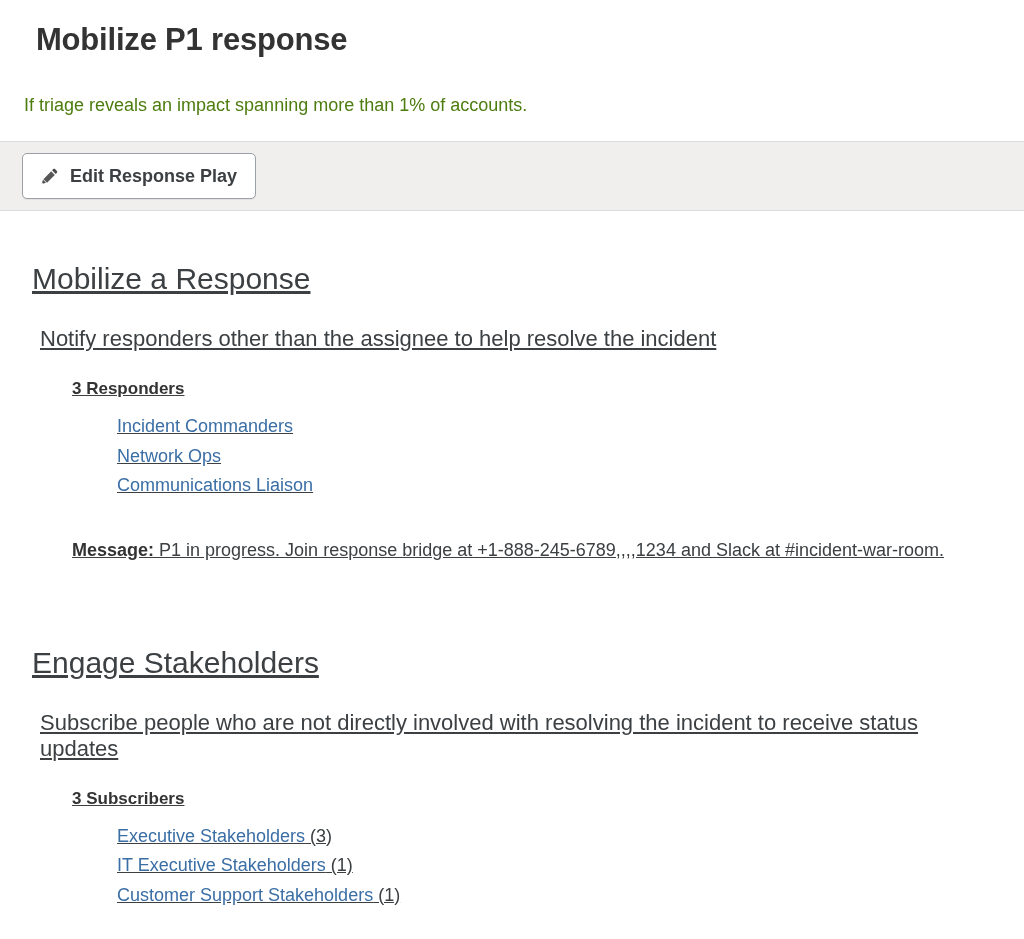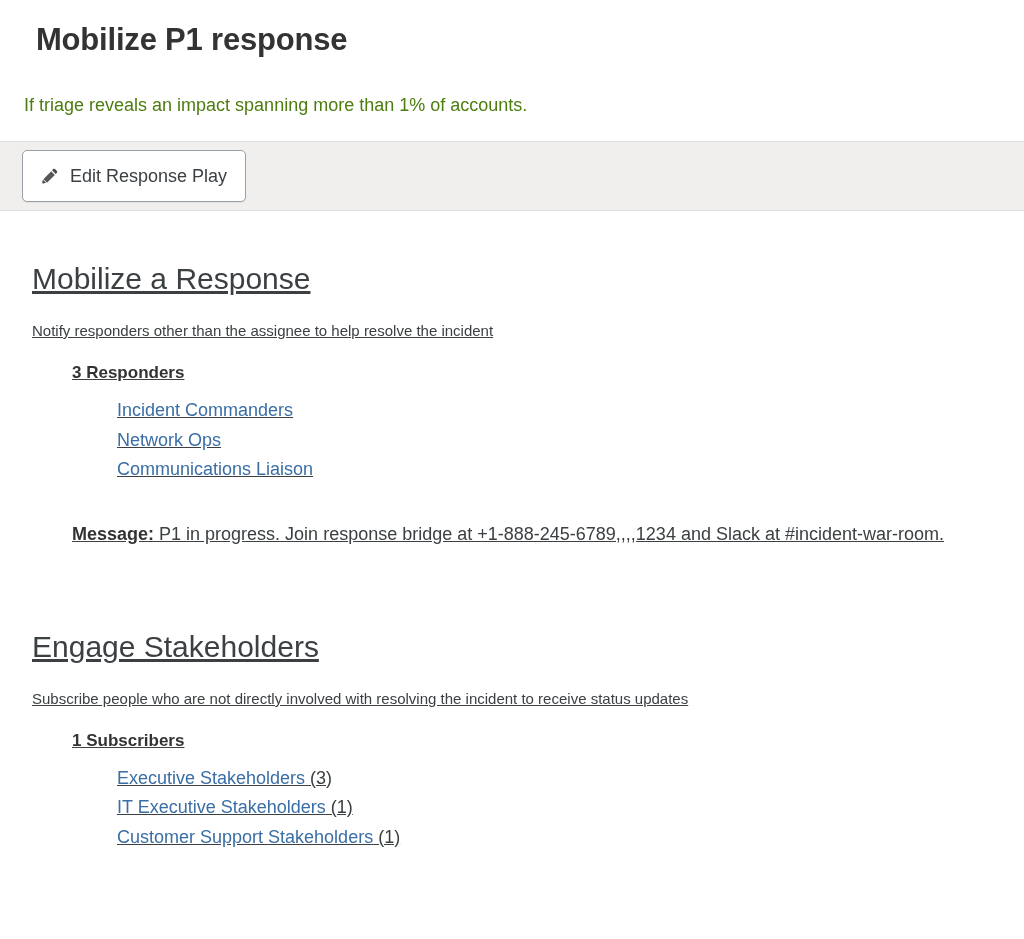--- a/index.html
+++ b/index.html
@@ -56,14 +56,14 @@
     align-items: center;
     gap: 11px;
     box-sizing: border-box;
-    height: 52px;
+    height: 46px;
     padding: 0 18px 0 17px;
     background: #ffffff;
     border: 1px solid #9aa0a6;
     border-radius: 5px;
     box-shadow: 0 1px 1px rgba(0,0,0,0.06);
     font-size: 18px;
-    font-weight: 400;
+    font-weight: 700;
     color: #3c4043;
     cursor: pointer;
     white-space: nowrap;

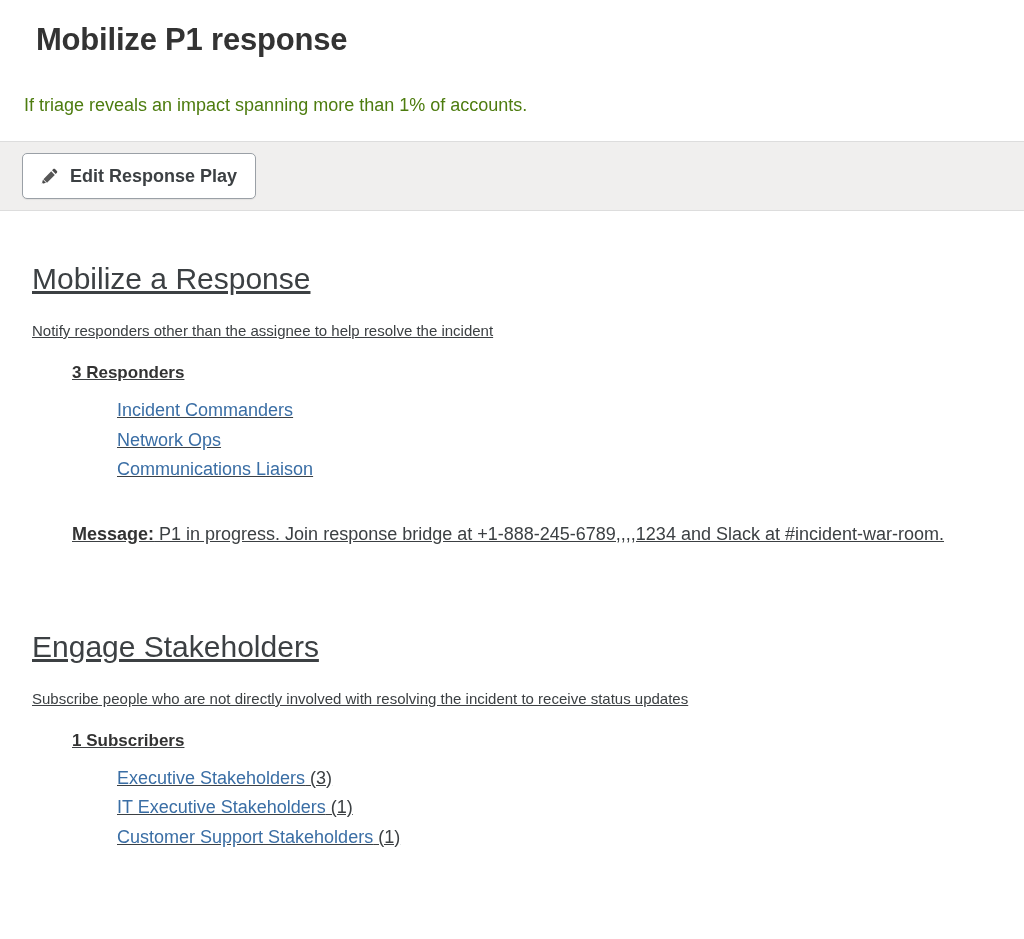--- a/index.html
+++ b/index.html
@@ -88,10 +88,10 @@
     padding-left: 8px;
   }
   .section-desc {
-    margin: 0;
+    margin: 8px;
     padding-top: 19px;
     padding-left: 8px;
-    font-size: 15px;
+    font-size: 22px;
     line-height: 26px;
     color: #3c4043;
   }

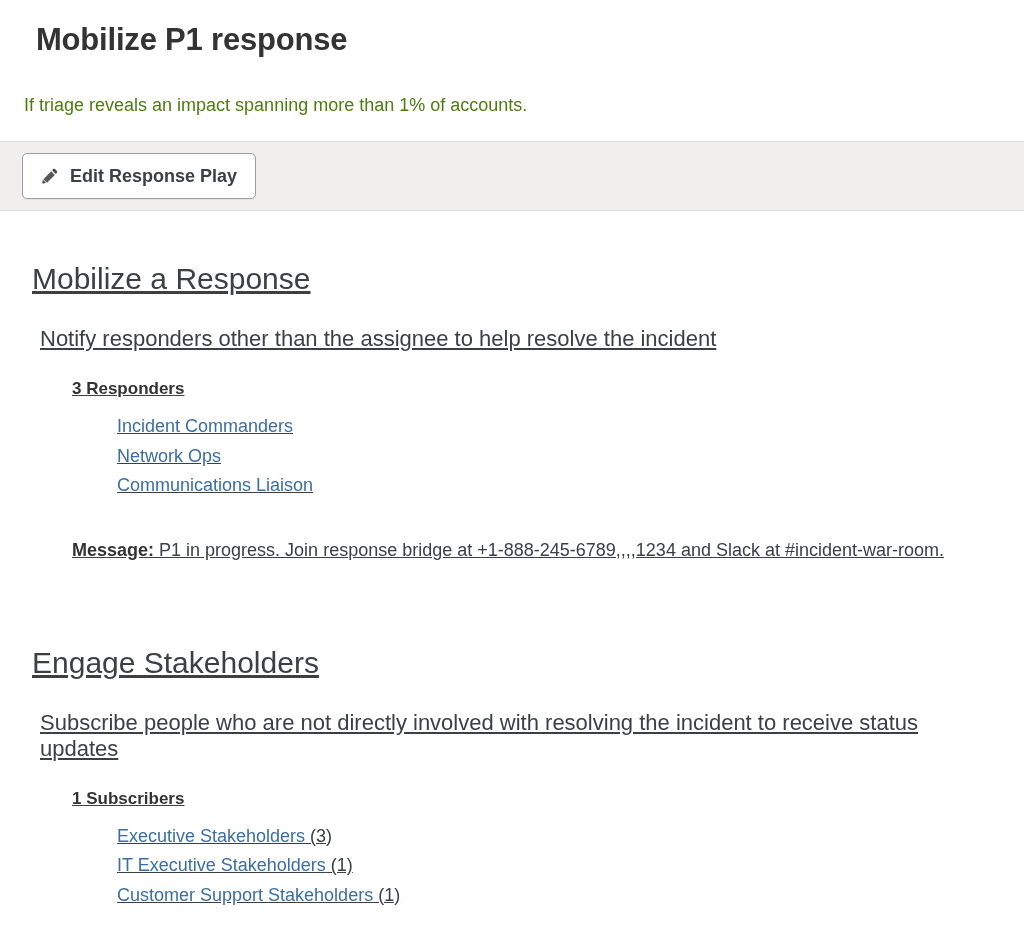--- a/index.html
+++ b/index.html
@@ -187,7 +187,7 @@
     <h2 class="section-title">Engage Stakeholders</h2>
     <p class="section-desc">Subscribe people who are not directly involved with resolving the incident to receive status updates</p>
     <div class="detail-block">
-      <div class="detail-label">1 Subscribers</div>
+      <div class="detail-label">3 Subscribers</div>
       <ul class="link-list">
         <li>
           <a class="link">Executive Stakeholders</a><span class="count"> (3)</span>

